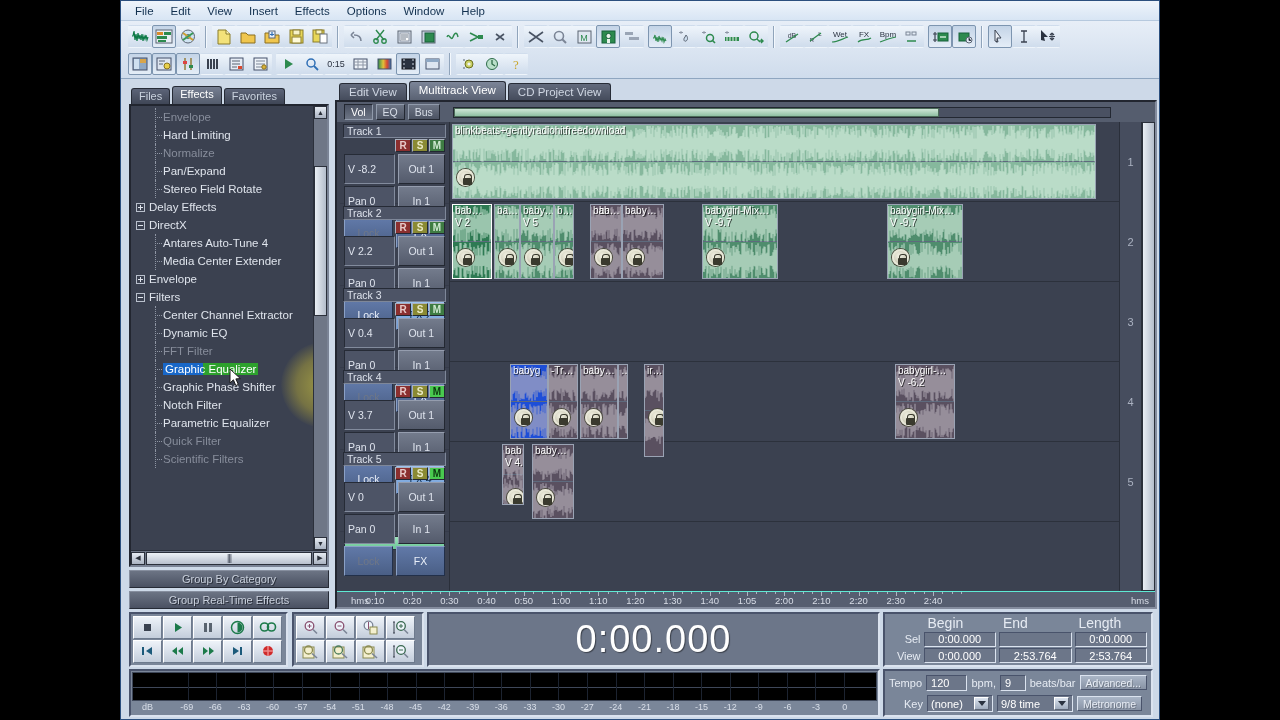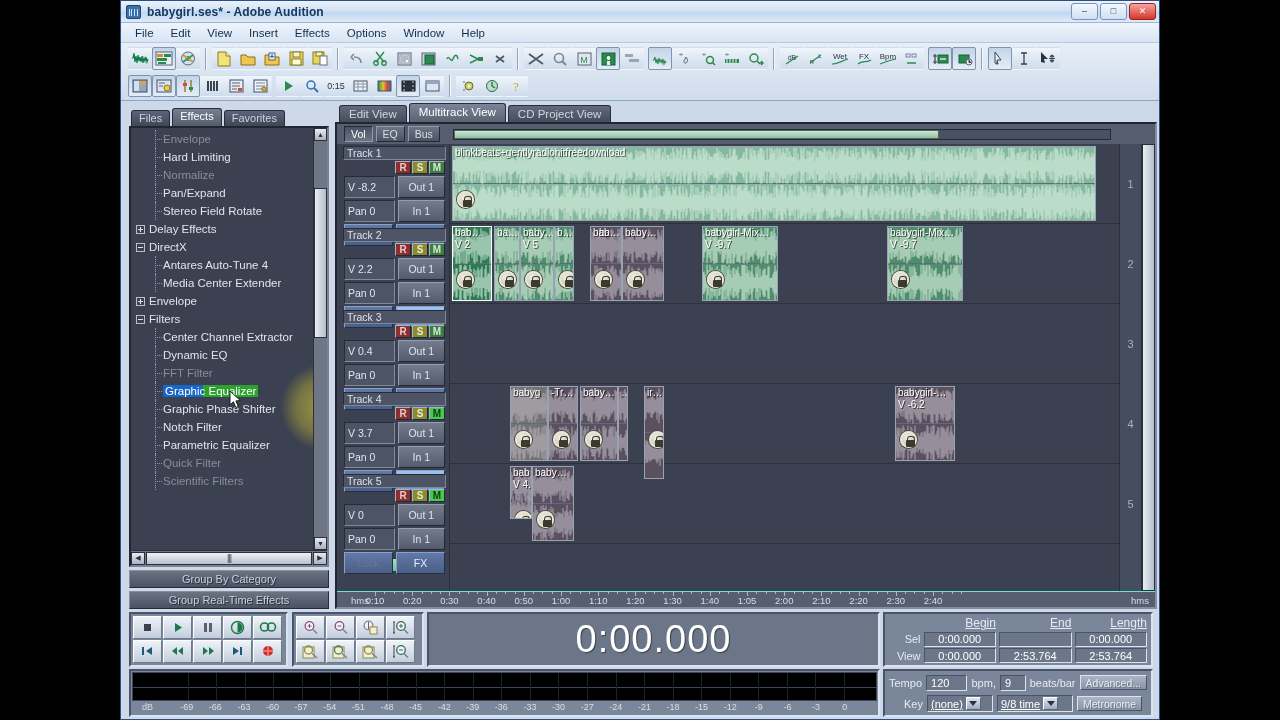--- a/index.html
+++ b/index.html
@@ -306,15 +306,6 @@
 
 <div id="app">
 
-  <div class="titlebar">
-    <div class="title-ico"></div>
-    <div class="title-text">babygirl.ses* - Adobe Audition</div>
-    <div class="win-btns">
-      <div class="win-btn">–</div>
-      <div class="win-btn">□</div>
-      <div class="win-btn close">✕</div>
-    </div>
-  </div>
 
   <div class="menubar">
     <div class="menuitem">File</div>

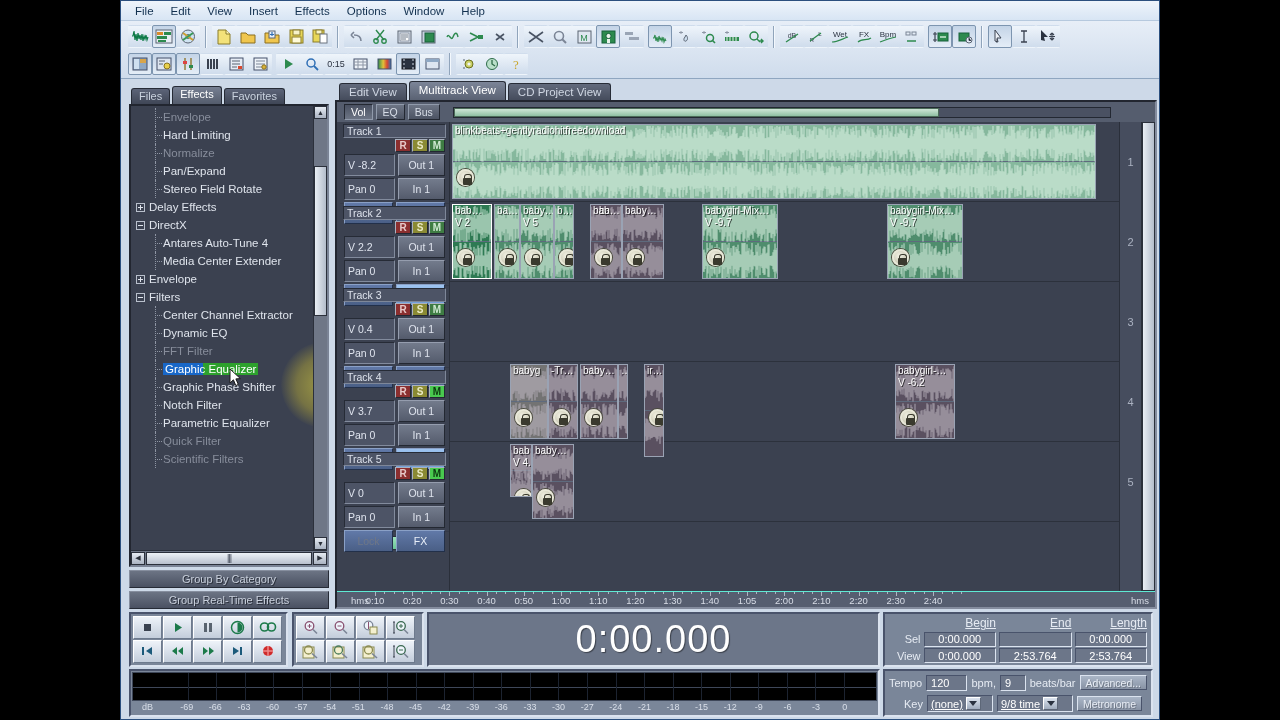--- a/index.html
+++ b/index.html
@@ -179,7 +179,7 @@
   .rsm .m.on{background:#49c94f;color:#0c3a0f;}
   .row2{display:flex;gap:3px;padding:2px 4px 0 4px;}
   .cell{
-    flex:1 1 0;height:22px;font-size:10.5px;color:#dfe4ee;padding-left:3px;
+    flex:1 1 0;height:30px;font-size:10.5px;color:#dfe4ee;padding-left:3px;
     display:flex;align-items:center;
     background:#4d5466;border:1px solid;border-color:#262b36 #828b9d #828b9d #262b36;
   }

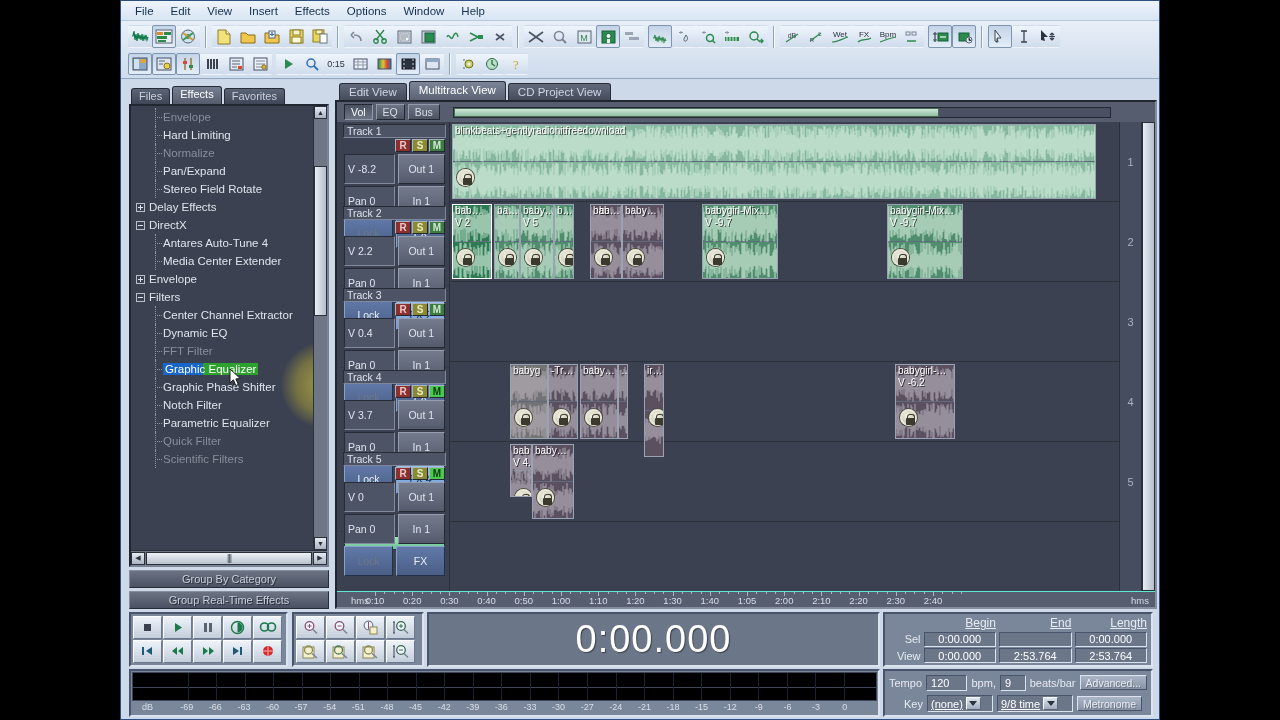--- a/index.html
+++ b/index.html
@@ -1097,7 +1097,7 @@
                 <span class="cvol">V -9.7</span>
                 <span class="lockico" style="left:4px;top:44px"></span>
               </div>
-              <div class="clip" style="left: 60px; top: 242px; width: 38px; height: 75px; background: #737373;">
+              <div class="clip" style="left: 60px; top: 242px; width: 38px; height: 75px; background: #1d4ed8;">
                 <div class="ctop">
                   <svg width="38" height="37.5" style="position:absolute;left:0;top:0">
                     <path d="M0 3.116729359567902L0 34.3832706404321M1 2.176183127572017L1 35.32381687242798M2 8.530679333847736L2 28.969320666152264M3 9.824893904320987L3 27.675106095679013M4 11.689613876028806L4 25.810386123971192M5 4.200070730452676L5 33.29992926954732M6 11.459273726851853L6 26.040726273148145M7 1.1813432355967102L7 36.318656764403286M8 8.649844071502057L8 28.85015592849794M9 2.5511188271604937L9 34.948881172839506M10 4.557621206275719L10 32.94237879372428M11 3.286249356995885L11 34.21375064300412M12 3.881679205246913L12 33.61832079475309M13 3.2246977880658445L13 34.275302211934154M14 8.890536586934155L14 28.609463413065846M15 9.98220486111111L15 27.51779513888889M16 4.838822980967079L16 32.66117701903292M17 6.868955761316874L17 30.631044238683124M18 2.2589457947530853L18 35.24105420524691M19 3.9312467849794253L19 33.56875321502058M20 4.877756880144036L20 32.622243119855966M21 1.4931520061728385L21 36.006847993827165M22 8.15821920010288L22 29.34178079989712M23 10.573189943415638L23 26.92681005658436M24 2.2160734953703702L24 35.28392650462963M25 12.050990226337449L25 25.449009773662553M26 5.361504951131689L26 32.13849504886831M27 12.08396026234568L27 25.41603973765432M28 10.140809863683128L28 27.359190136316872M29 10.02395190329218L29 27.47604809670782M30 12.503062307098766L30 24.996937692901234M31 10.083928112139919L31 27.41607188786008M32 5.966780799897119L32 31.53321920010288M33 11.12962962962963L33 26.37037037037037M34 6.411594971707821L34 31.08840502829218M35 13.971241640946502L35 23.528758359053498M36 2.494912229938272L36 35.00508777006173M37 6.780060442386832L37 30.719939557613166" stroke="#b9b2bd" stroke-width="1" opacity=".85"></path>

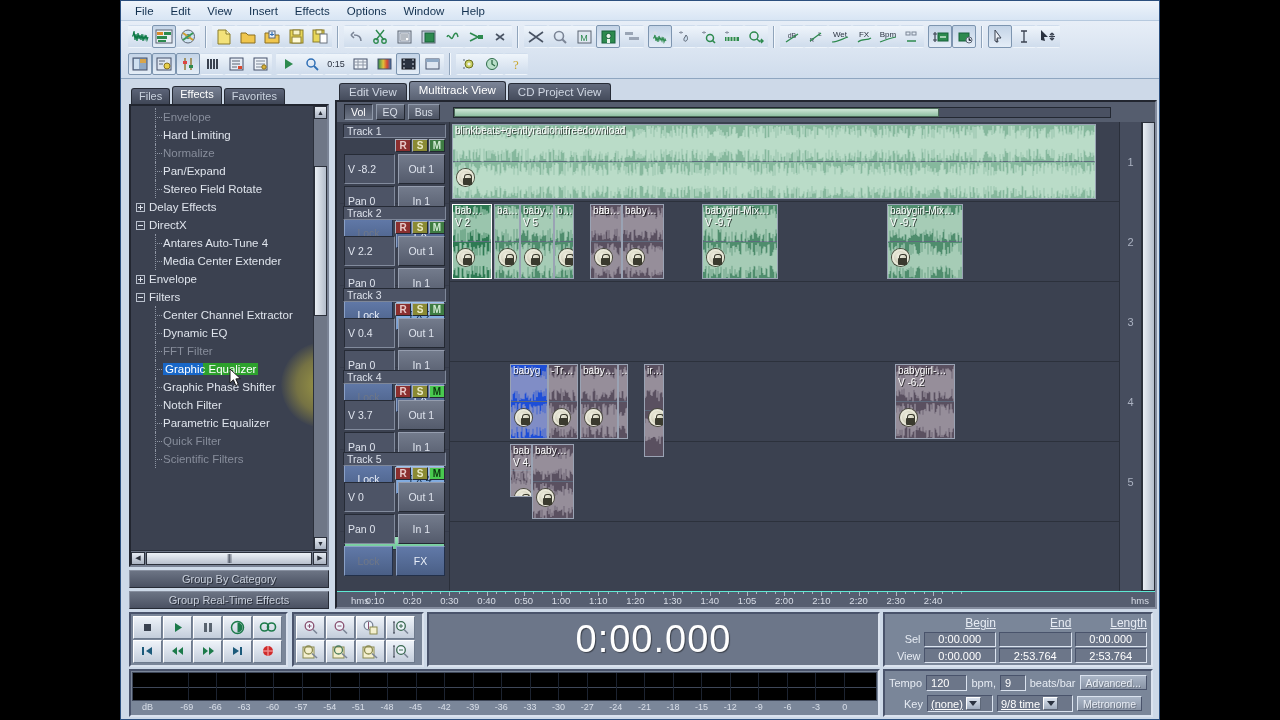--- a/index.html
+++ b/index.html
@@ -1181,7 +1181,7 @@
                 <span class="cvol">V -6.2</span>
                 <span class="lockico" style="left:4px;top:44px"></span>
               </div>
-              <div class="clip" style="left: 60px; top: 322px; width: 22px; height: 53px; background: rgb(90, 80, 96);">
+              <div class="clip" style="left: 52px; top: 322px; width: 22px; height: 61px; background: rgb(90, 80, 96);">
                 <div class="ctop">
                   <svg width="22" height="37.5" style="position:absolute;left:0;top:0">
                     <path d="M0 5.068938078703704L0 32.4310619212963M1 7.794479809670783L1 29.705520190329217M2 13.683119534465021L2 23.81688046553498M3 13.296199845679013L3 24.203800154320987M4 10.80617444701646L4 26.69382555298354M5 3.5799414866255166L5 33.920058513374485M6 5.5121768904321L6 31.9878231095679M7 9.108667695473253L7 28.39133230452675M8 4.444645383230453L8 33.05535461676955M9 2.4981192129629655L9 35.00188078703704M10 10.358209555041151L10 27.14179044495885M11 10.808481224279836L11 26.691518775720162M12 11.910276813271604L12 25.589723186728396M13 9.086050025720164L13 28.413949974279838M14 4.077699009773664L14 33.42230099022633M15 2.0298996913580254L15 35.470100308641975M16 12.94843910751029L16 24.55156089248971M17 5.033548739711936L17 32.46645126028807M18 6.763237847222221L18 30.73676215277778M19 3.3516268004115233L19 34.14837319958848M20 8.207280414094651L20 29.29271958590535M21 7.516541280864198L21 29.983458719135804" stroke="#b9b2bd" stroke-width="1" opacity=".85"></path>

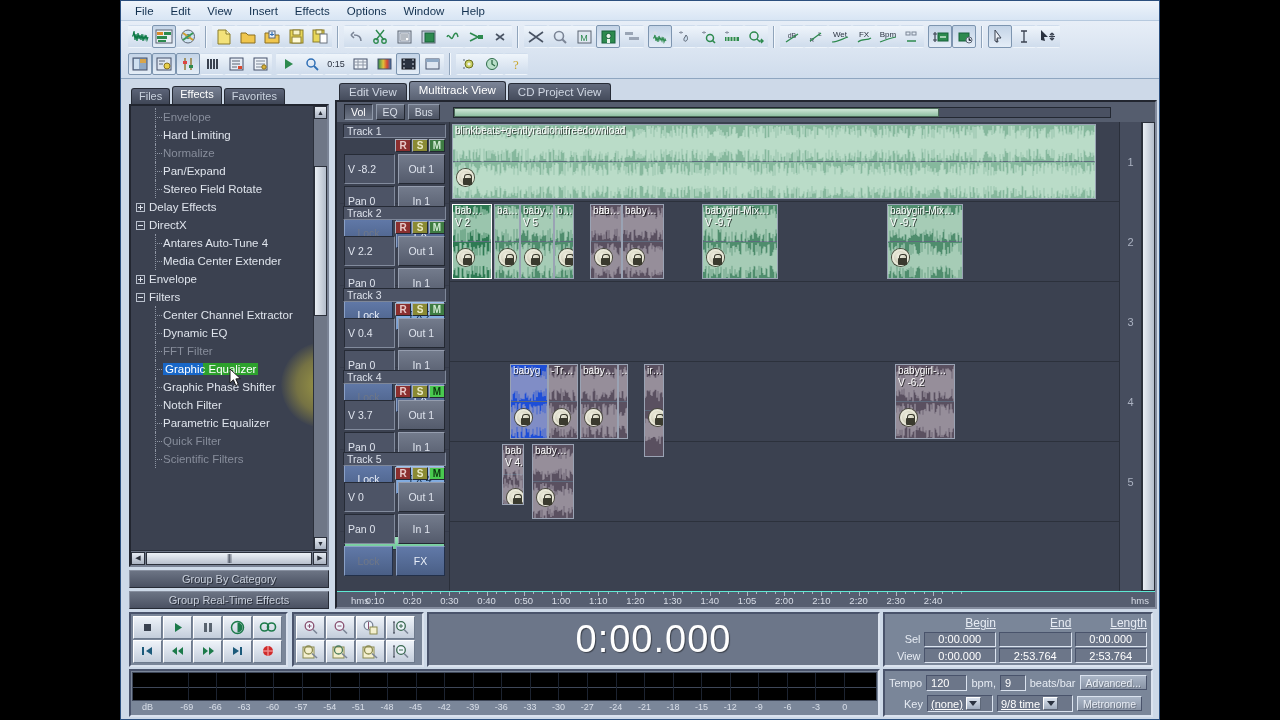--- a/index.html
+++ b/index.html
@@ -247,7 +247,7 @@
   }
   .svrow{display:flex;align-items:center;height:17px;gap:3px;}
   .svlab{width:34px;text-align:right;color:#e6ebf3;font-size:11px;}
-  .svhead{color:#e6ebf3;font-size:12px;width:78px;text-align:right;padding-left:4px;text-decoration:underline;}
+  .svhead{color:#e6ebf3;font-size:14px;width:78px;text-align:left;padding-left:4px;}
   .svfield{
     width:78px;height:15px;background:#6c7689;
     border:1px solid;border-color:#49536b #dbe3ef #dbe3ef #49536b;

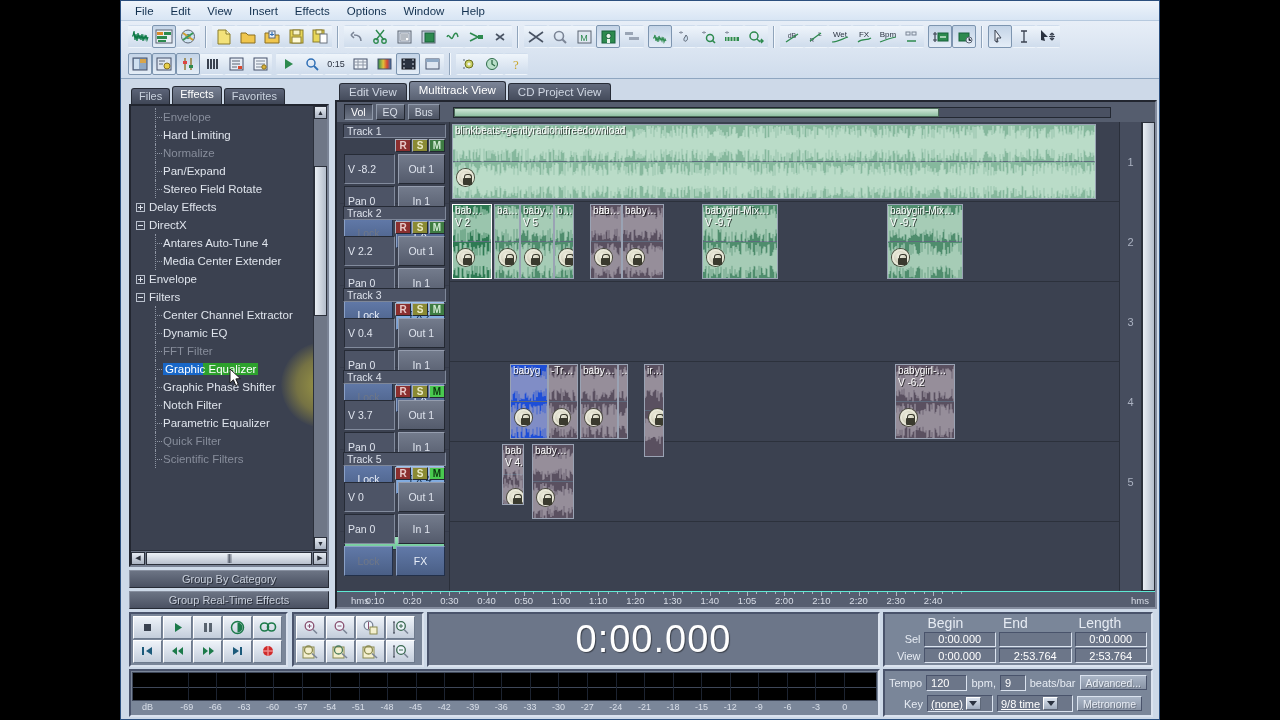--- a/index.html
+++ b/index.html
@@ -277,7 +277,7 @@
   }
   .tpsel{
     height:17px;background:#6c7689;border:1px solid;border-color:#49536b #dbe3ef #dbe3ef #49536b;
-    color:#fff;font-size:11px;display:flex;align-items:center;padding:0 3px;justify-content:flex-start;text-decoration:underline;
+    color:#fff;font-size:11px;display:flex;align-items:center;padding:0 3px;justify-content:space-between;
   }
   .tpsel .arrowbox{
     width:15px;height:13px;background:linear-gradient(to bottom,#dce4ef,#9fabbd);

